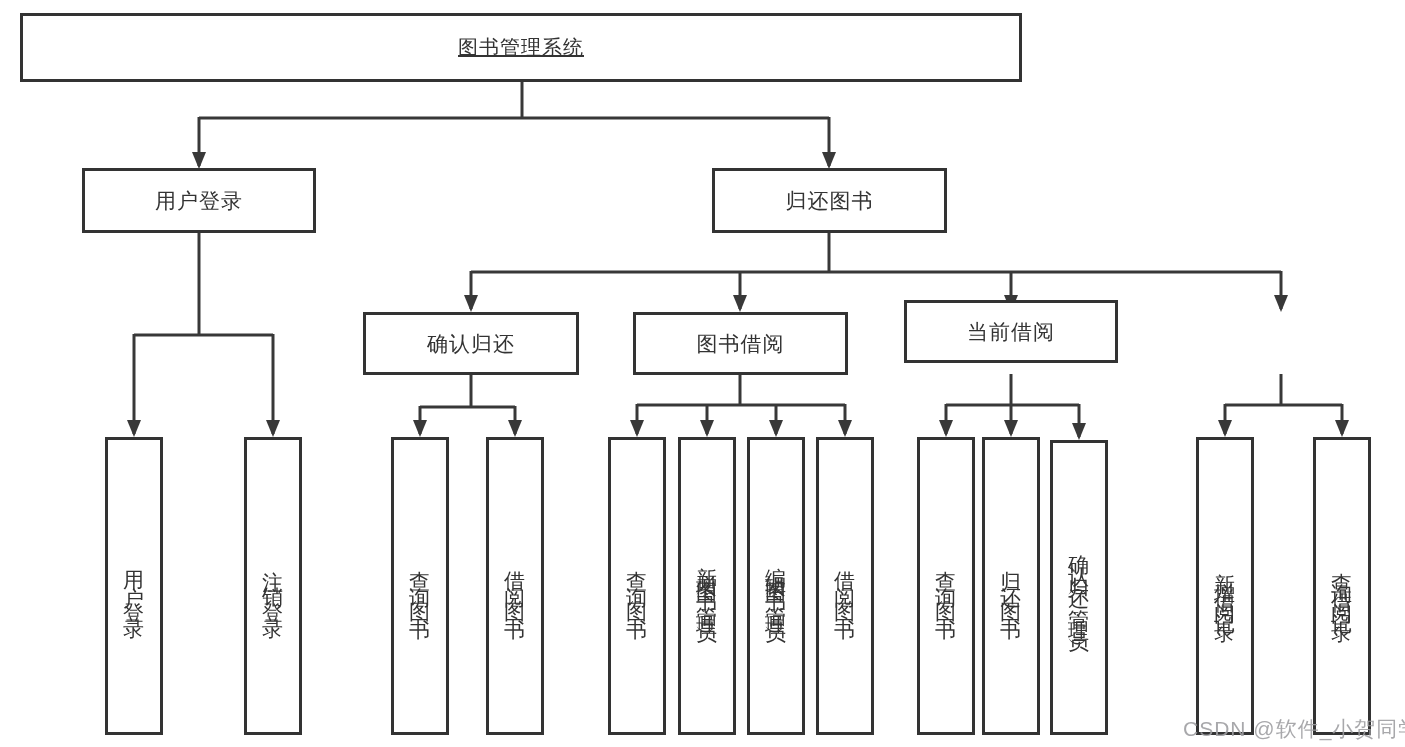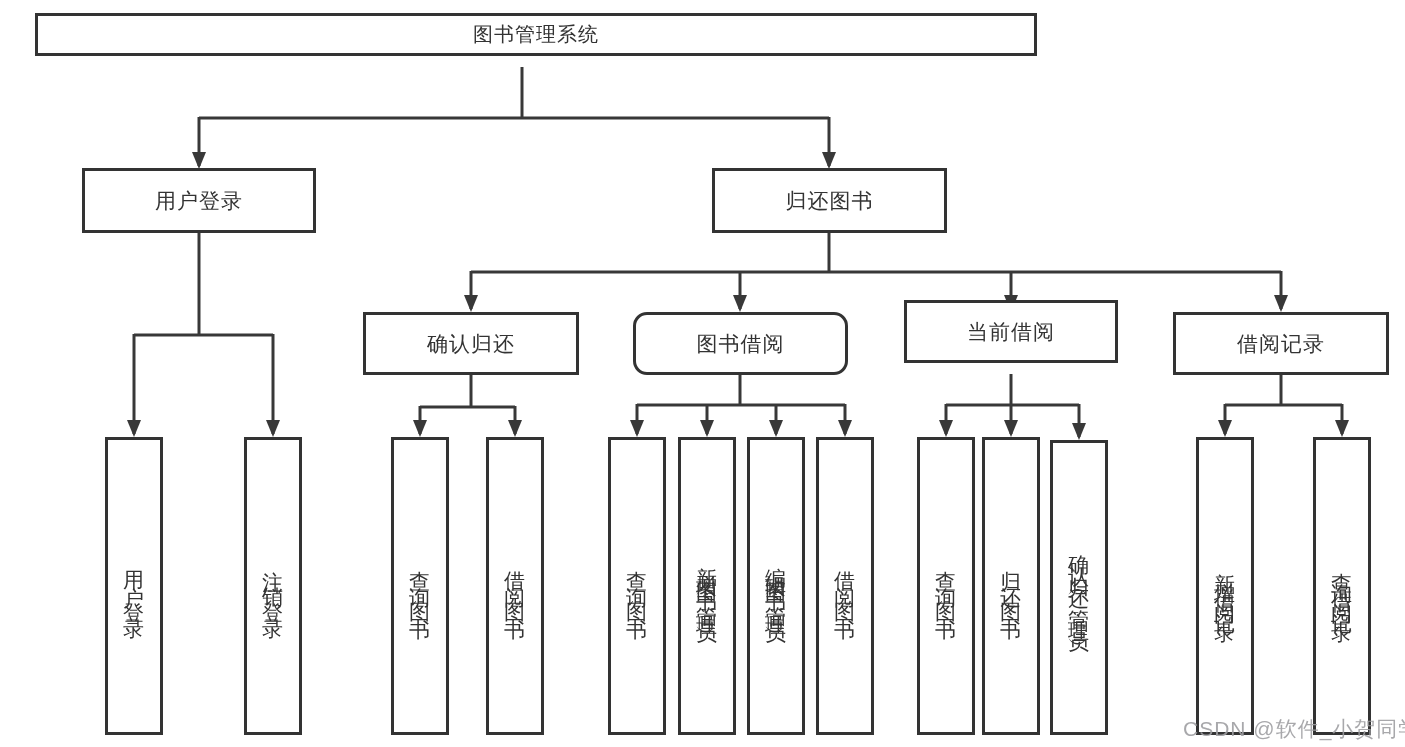--- a/index.html
+++ b/index.html
@@ -140,7 +140,7 @@
     </g>
   </svg>
 
-  <div class="node root" style="left:35px; top:13px; width:1002px; height:43px;">图书管理系统</div>
+  <div class="node root" style="left:20px; top:13px; width:1002px; height:69px;text-decoration:underline;">图书管理系统</div>
 
   <div class="node" style="left:82px; top:168px; width:234px; height:65px;">用户登录</div>
   <div class="node" style="left:712px; top:168px; width:235px; height:65px;">归还图书</div>

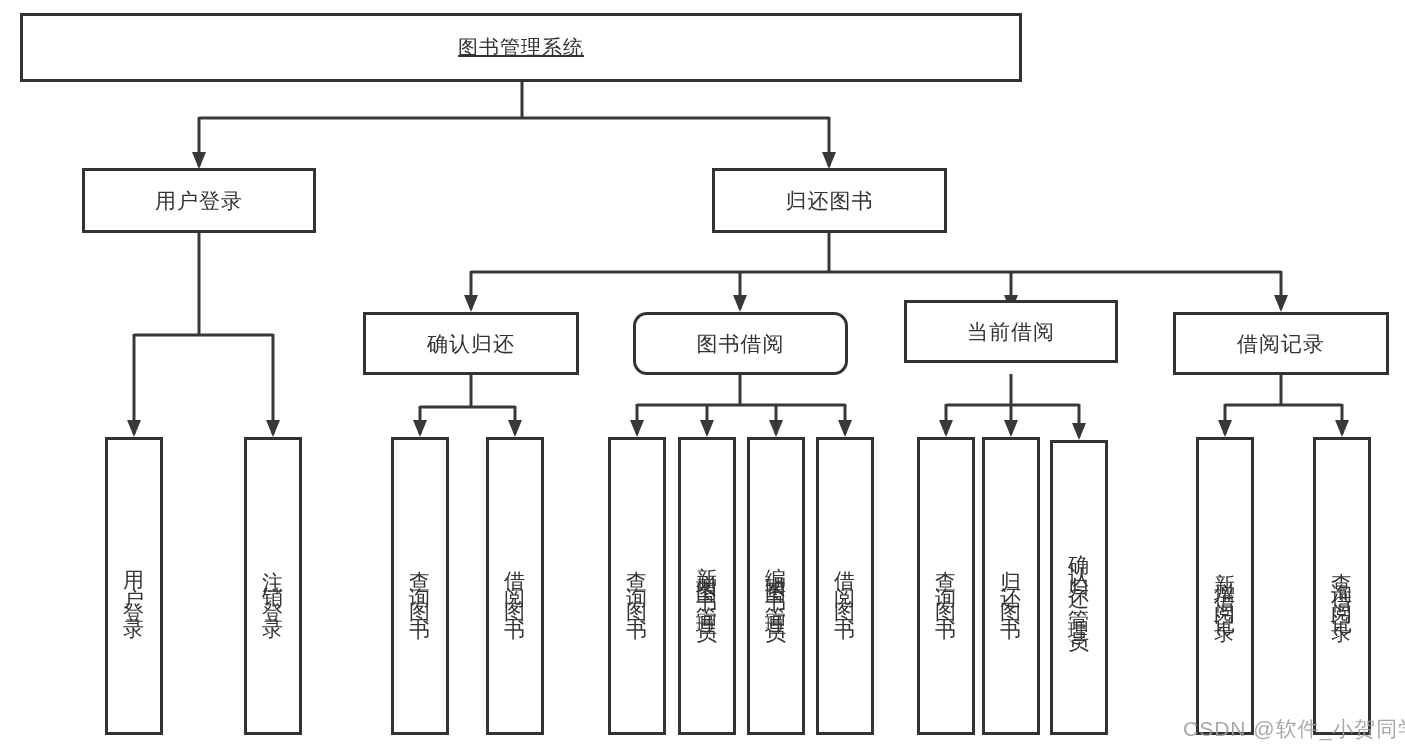--- a/index.html
+++ b/index.html
@@ -146,7 +146,7 @@
   <div class="node" style="left:712px; top:168px; width:235px; height:65px;">归还图书</div>
 
   <div class="node" style="left:363px; top:312px; width:216px; height:63px;">确认归还</div>
-  <div class="node" style="left:633px; top:312px; width:215px; height:63px;border-radius:14px;">图书借阅</div>
+  <div class="node" style="left:633px; top:312px; width:215px; height:63px;">图书借阅</div>
   <div class="node" style="left:904px; top:300px; width:214px; height:63px;">当前借阅</div>
   <div class="node" style="left:1173px; top:312px; width:216px; height:63px;">借阅记录</div>
 

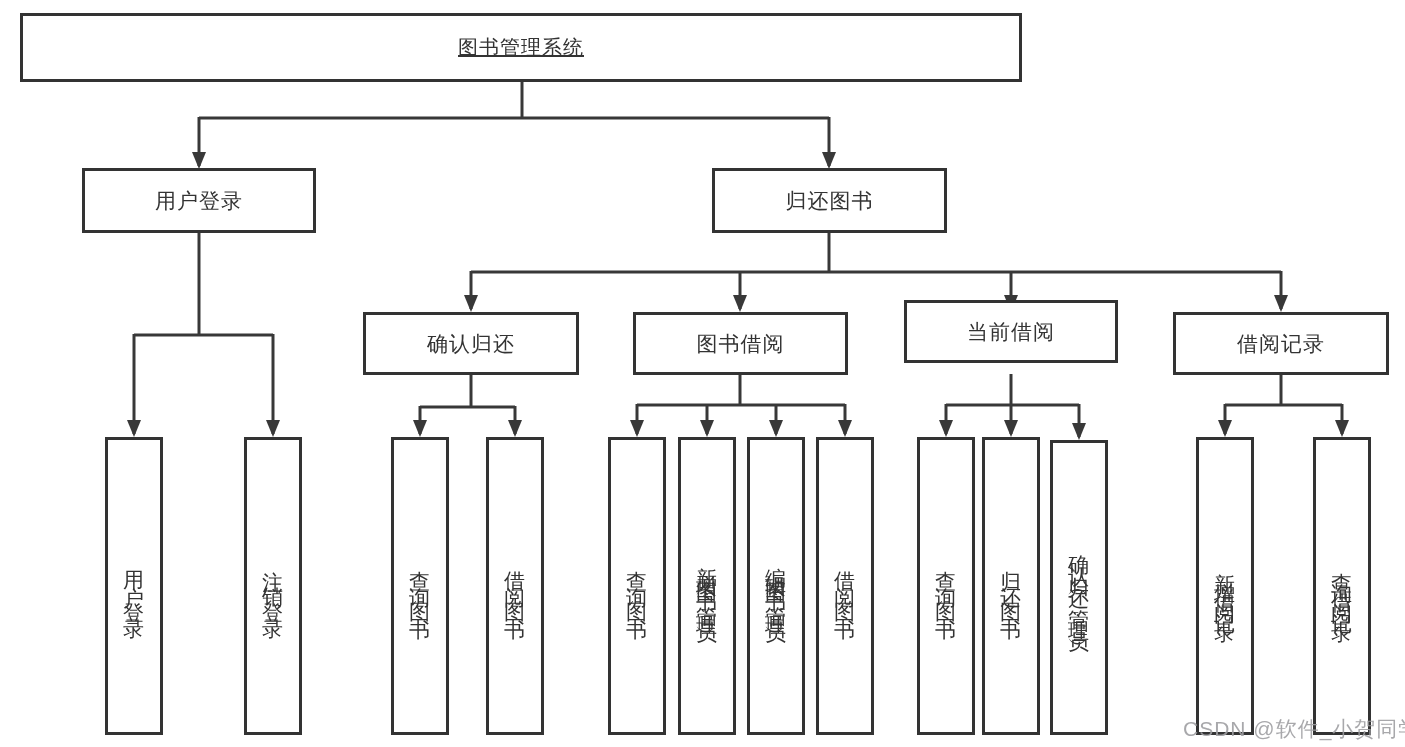--- a/index.html
+++ b/index.html
@@ -148,7 +148,6 @@
   <div class="node" style="left:363px; top:312px; width:216px; height:63px;">确认归还</div>
   <div class="node" style="left:633px; top:312px; width:215px; height:63px;">图书借阅</div>
   <div class="node" style="left:904px; top:300px; width:214px; height:63px;">当前借阅</div>
-  <div class="node" style="left:1173px; top:312px; width:216px; height:63px;">借阅记录</div>
 
   <div class="leaf ls-4" style="left:105px;">
     <span>用户登录</span>

